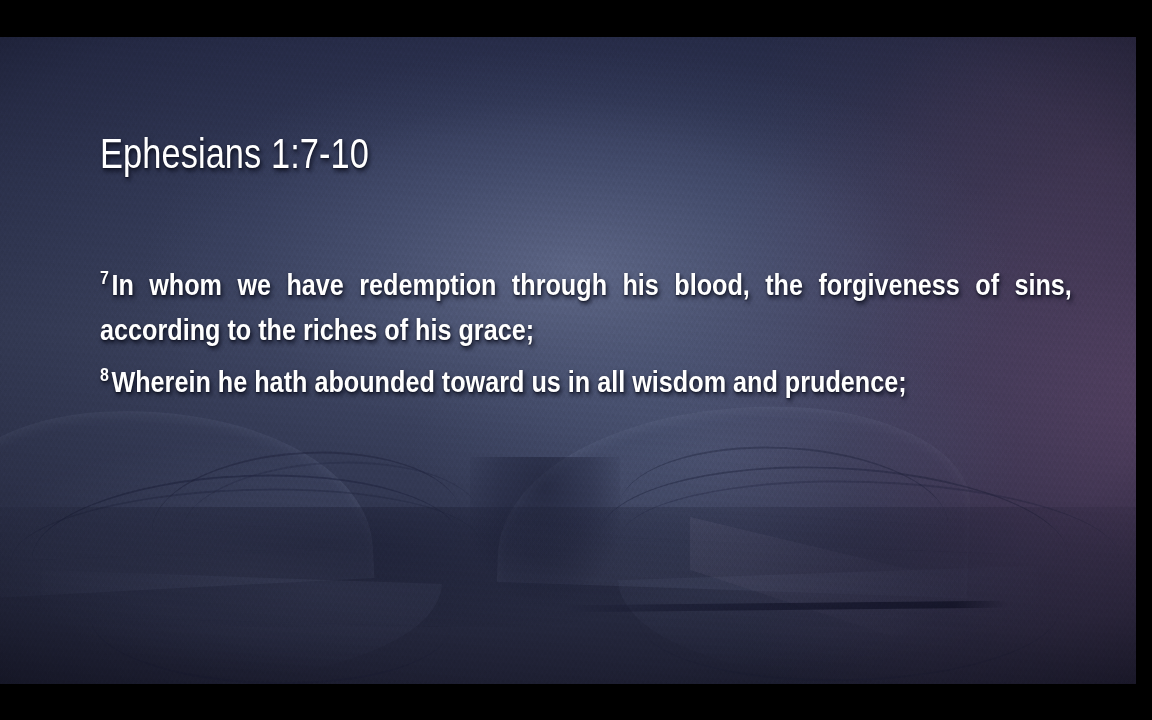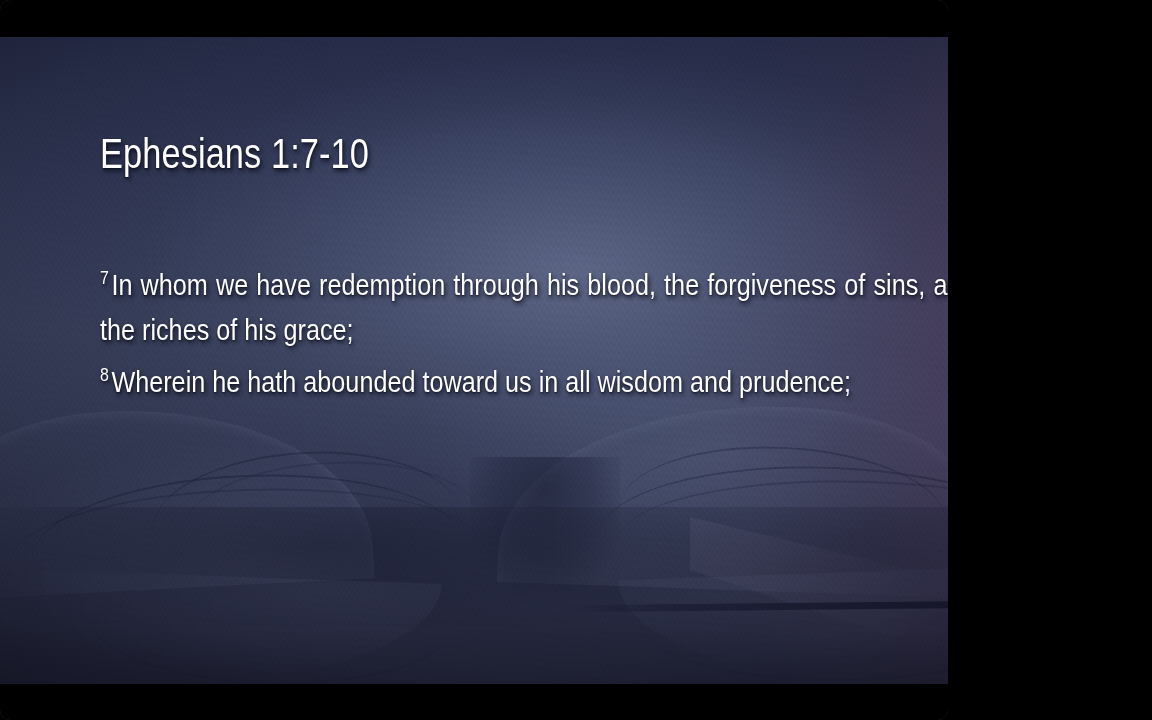--- a/index.html
+++ b/index.html
@@ -11,12 +11,11 @@
 
   #slide-root {
     position: relative;
-    width: 948px;
+    width: 1136px;
     height: 720px;
     overflow: hidden;
     background: #14532d;
     font-family: "Liberation Sans", sans-serif;
-    border-radius: 10px;
   }
 
   

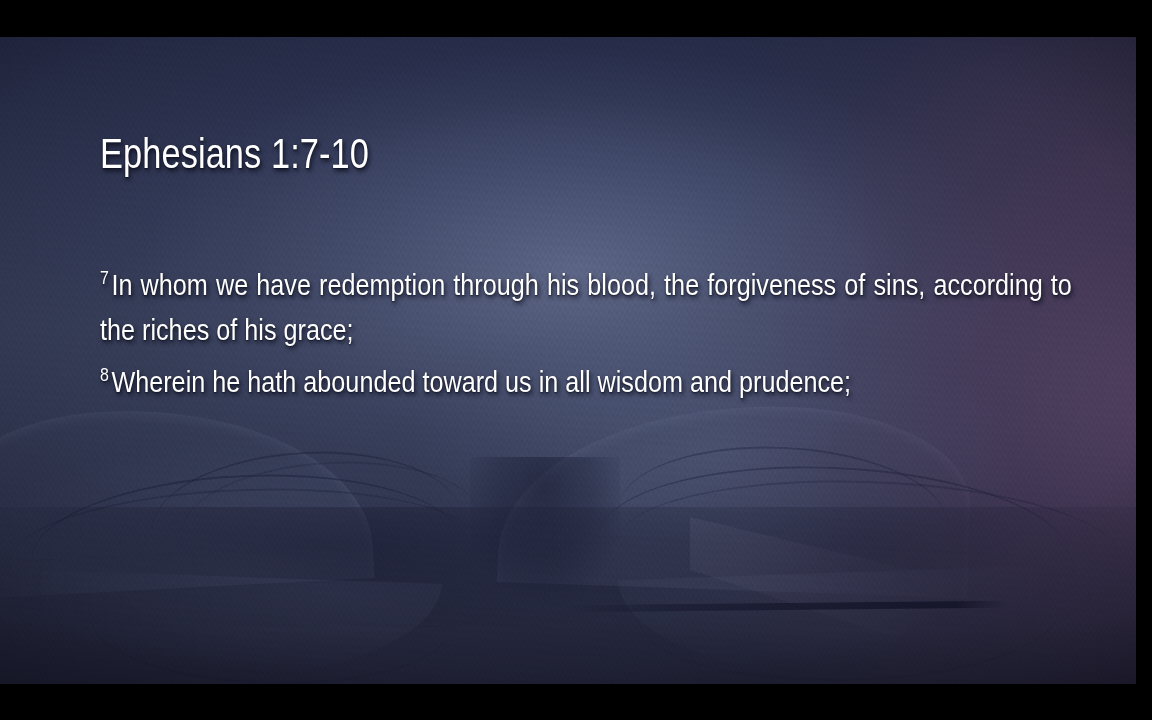--- a/index.html
+++ b/index.html
@@ -313,7 +313,7 @@
     color: #ffffff;
     font-size: 30px;
     line-height: 45px;
-    font-weight: 400;
+    font-weight: 700;
     text-shadow:
       2px 3px 5px rgba(8,10,24,0.78),
       0 1px 2px rgba(8,10,24,0.65);

